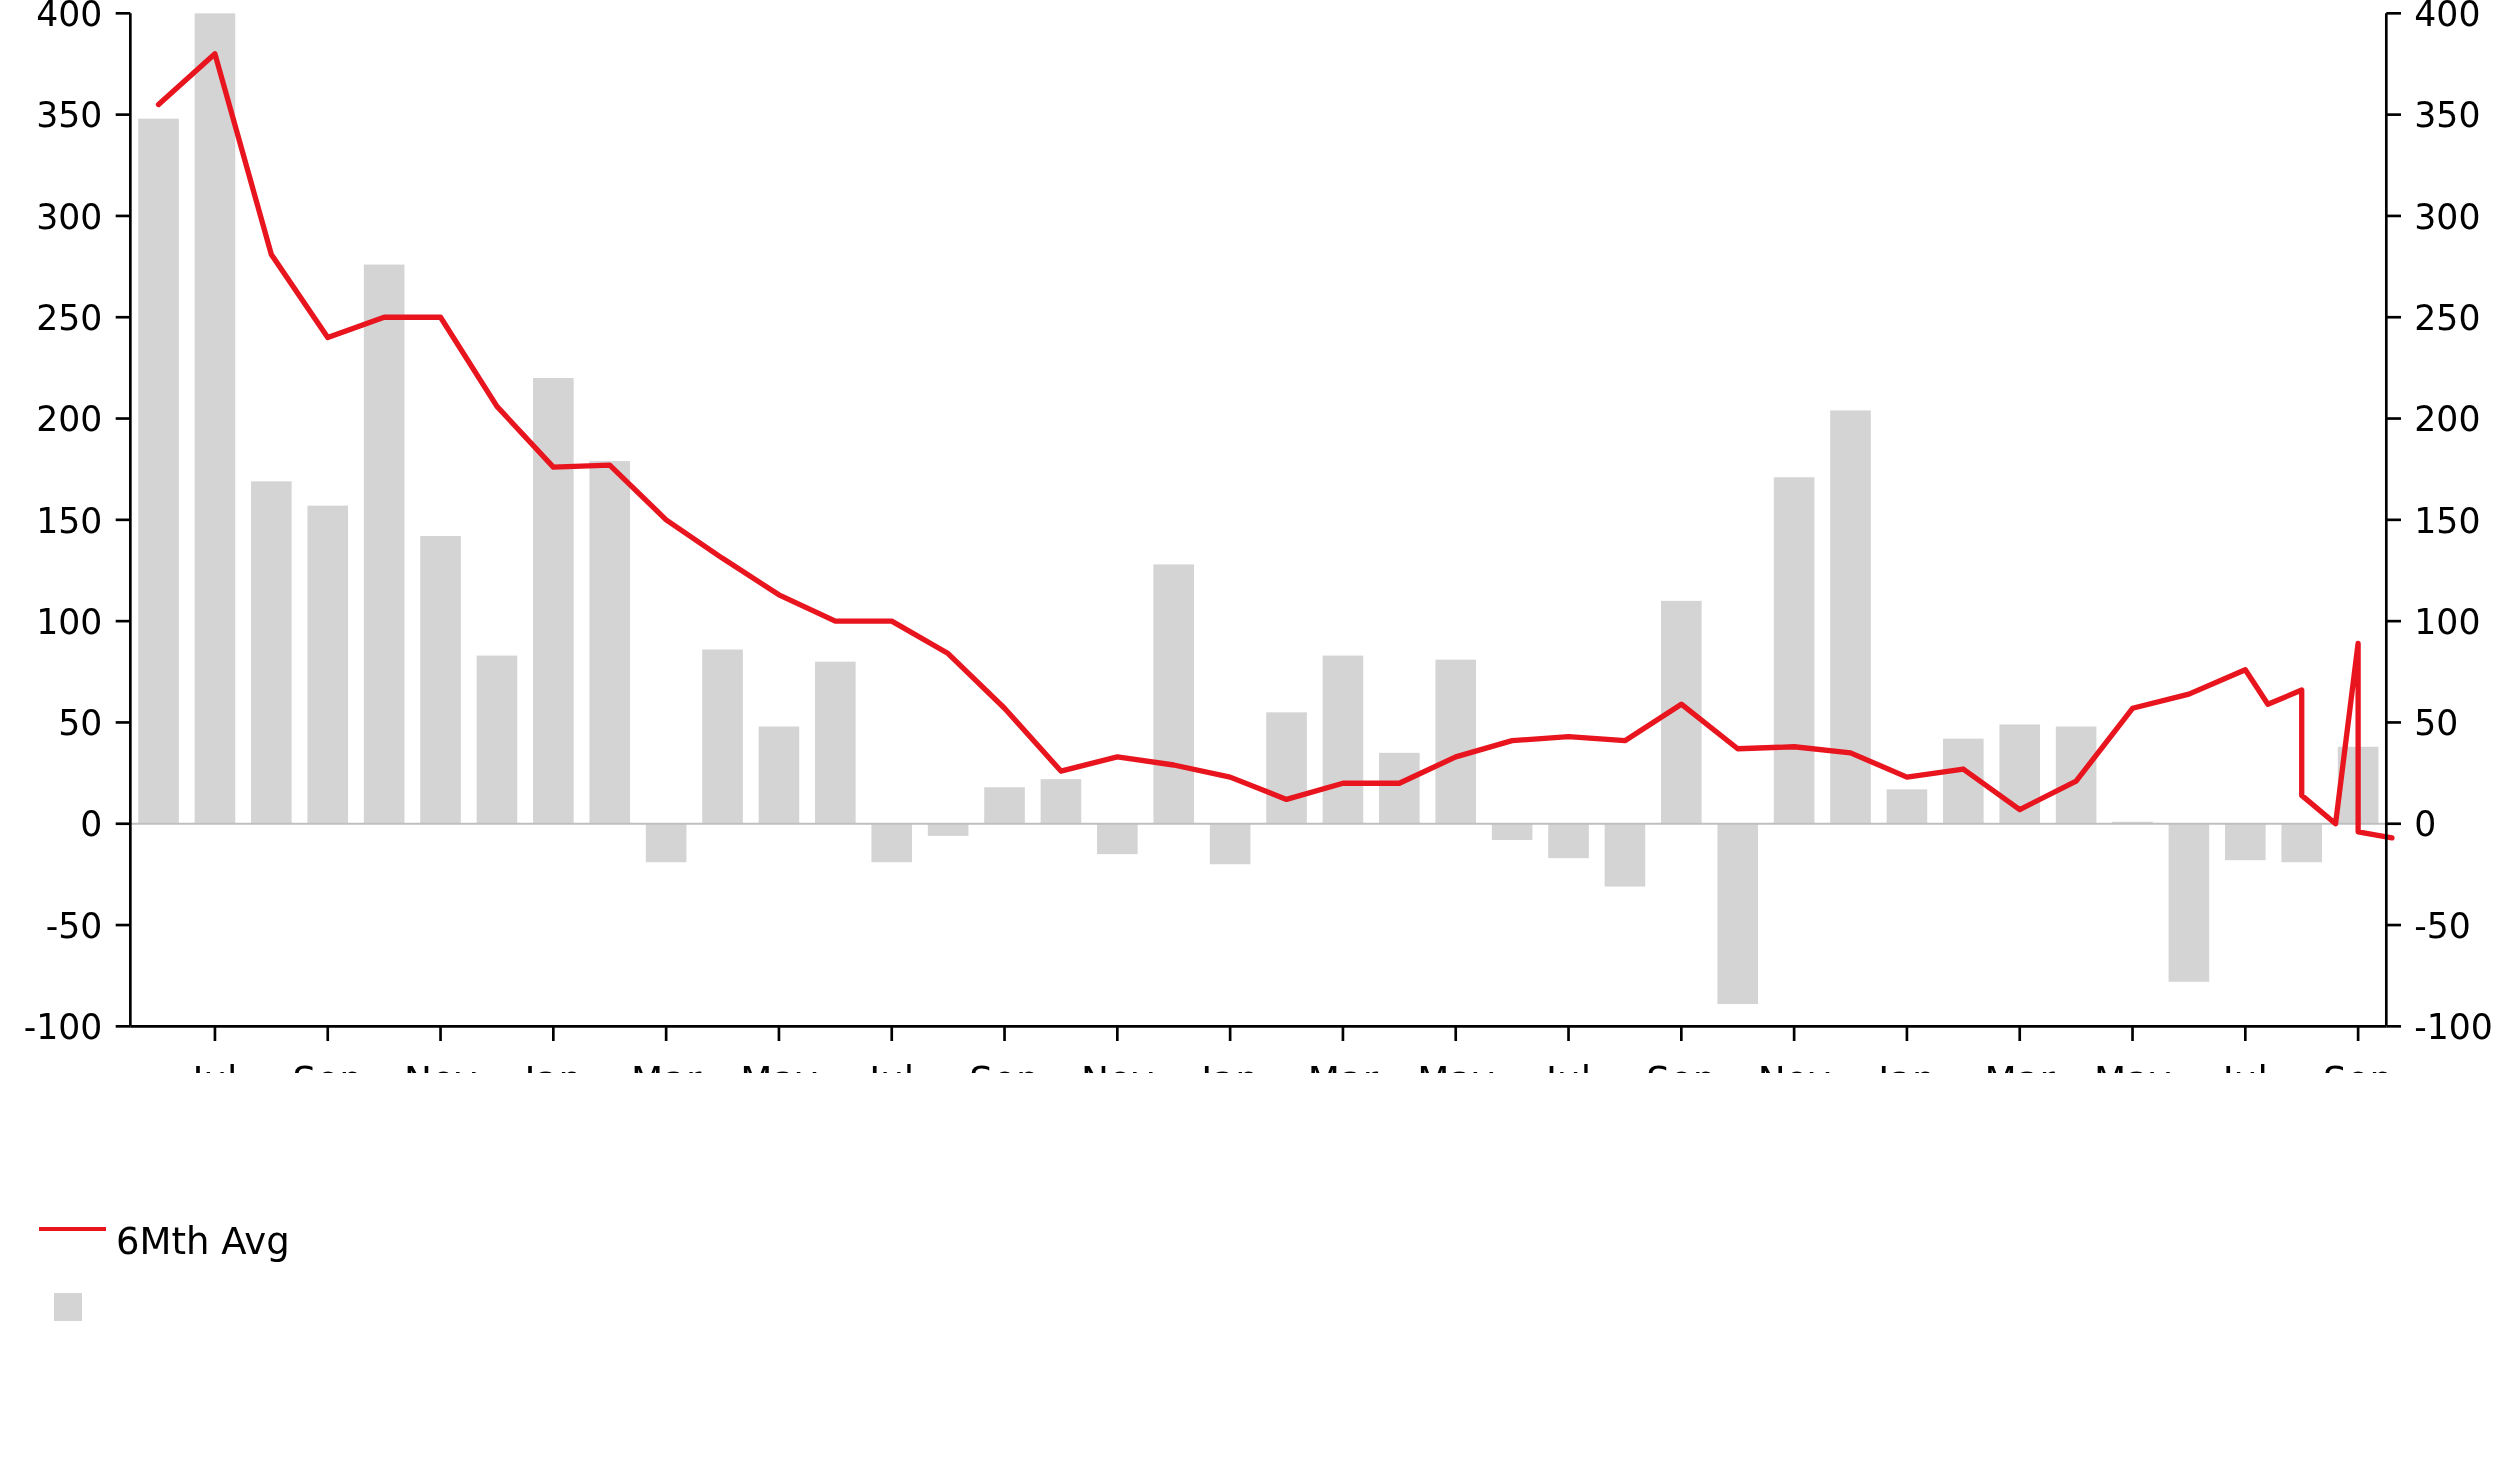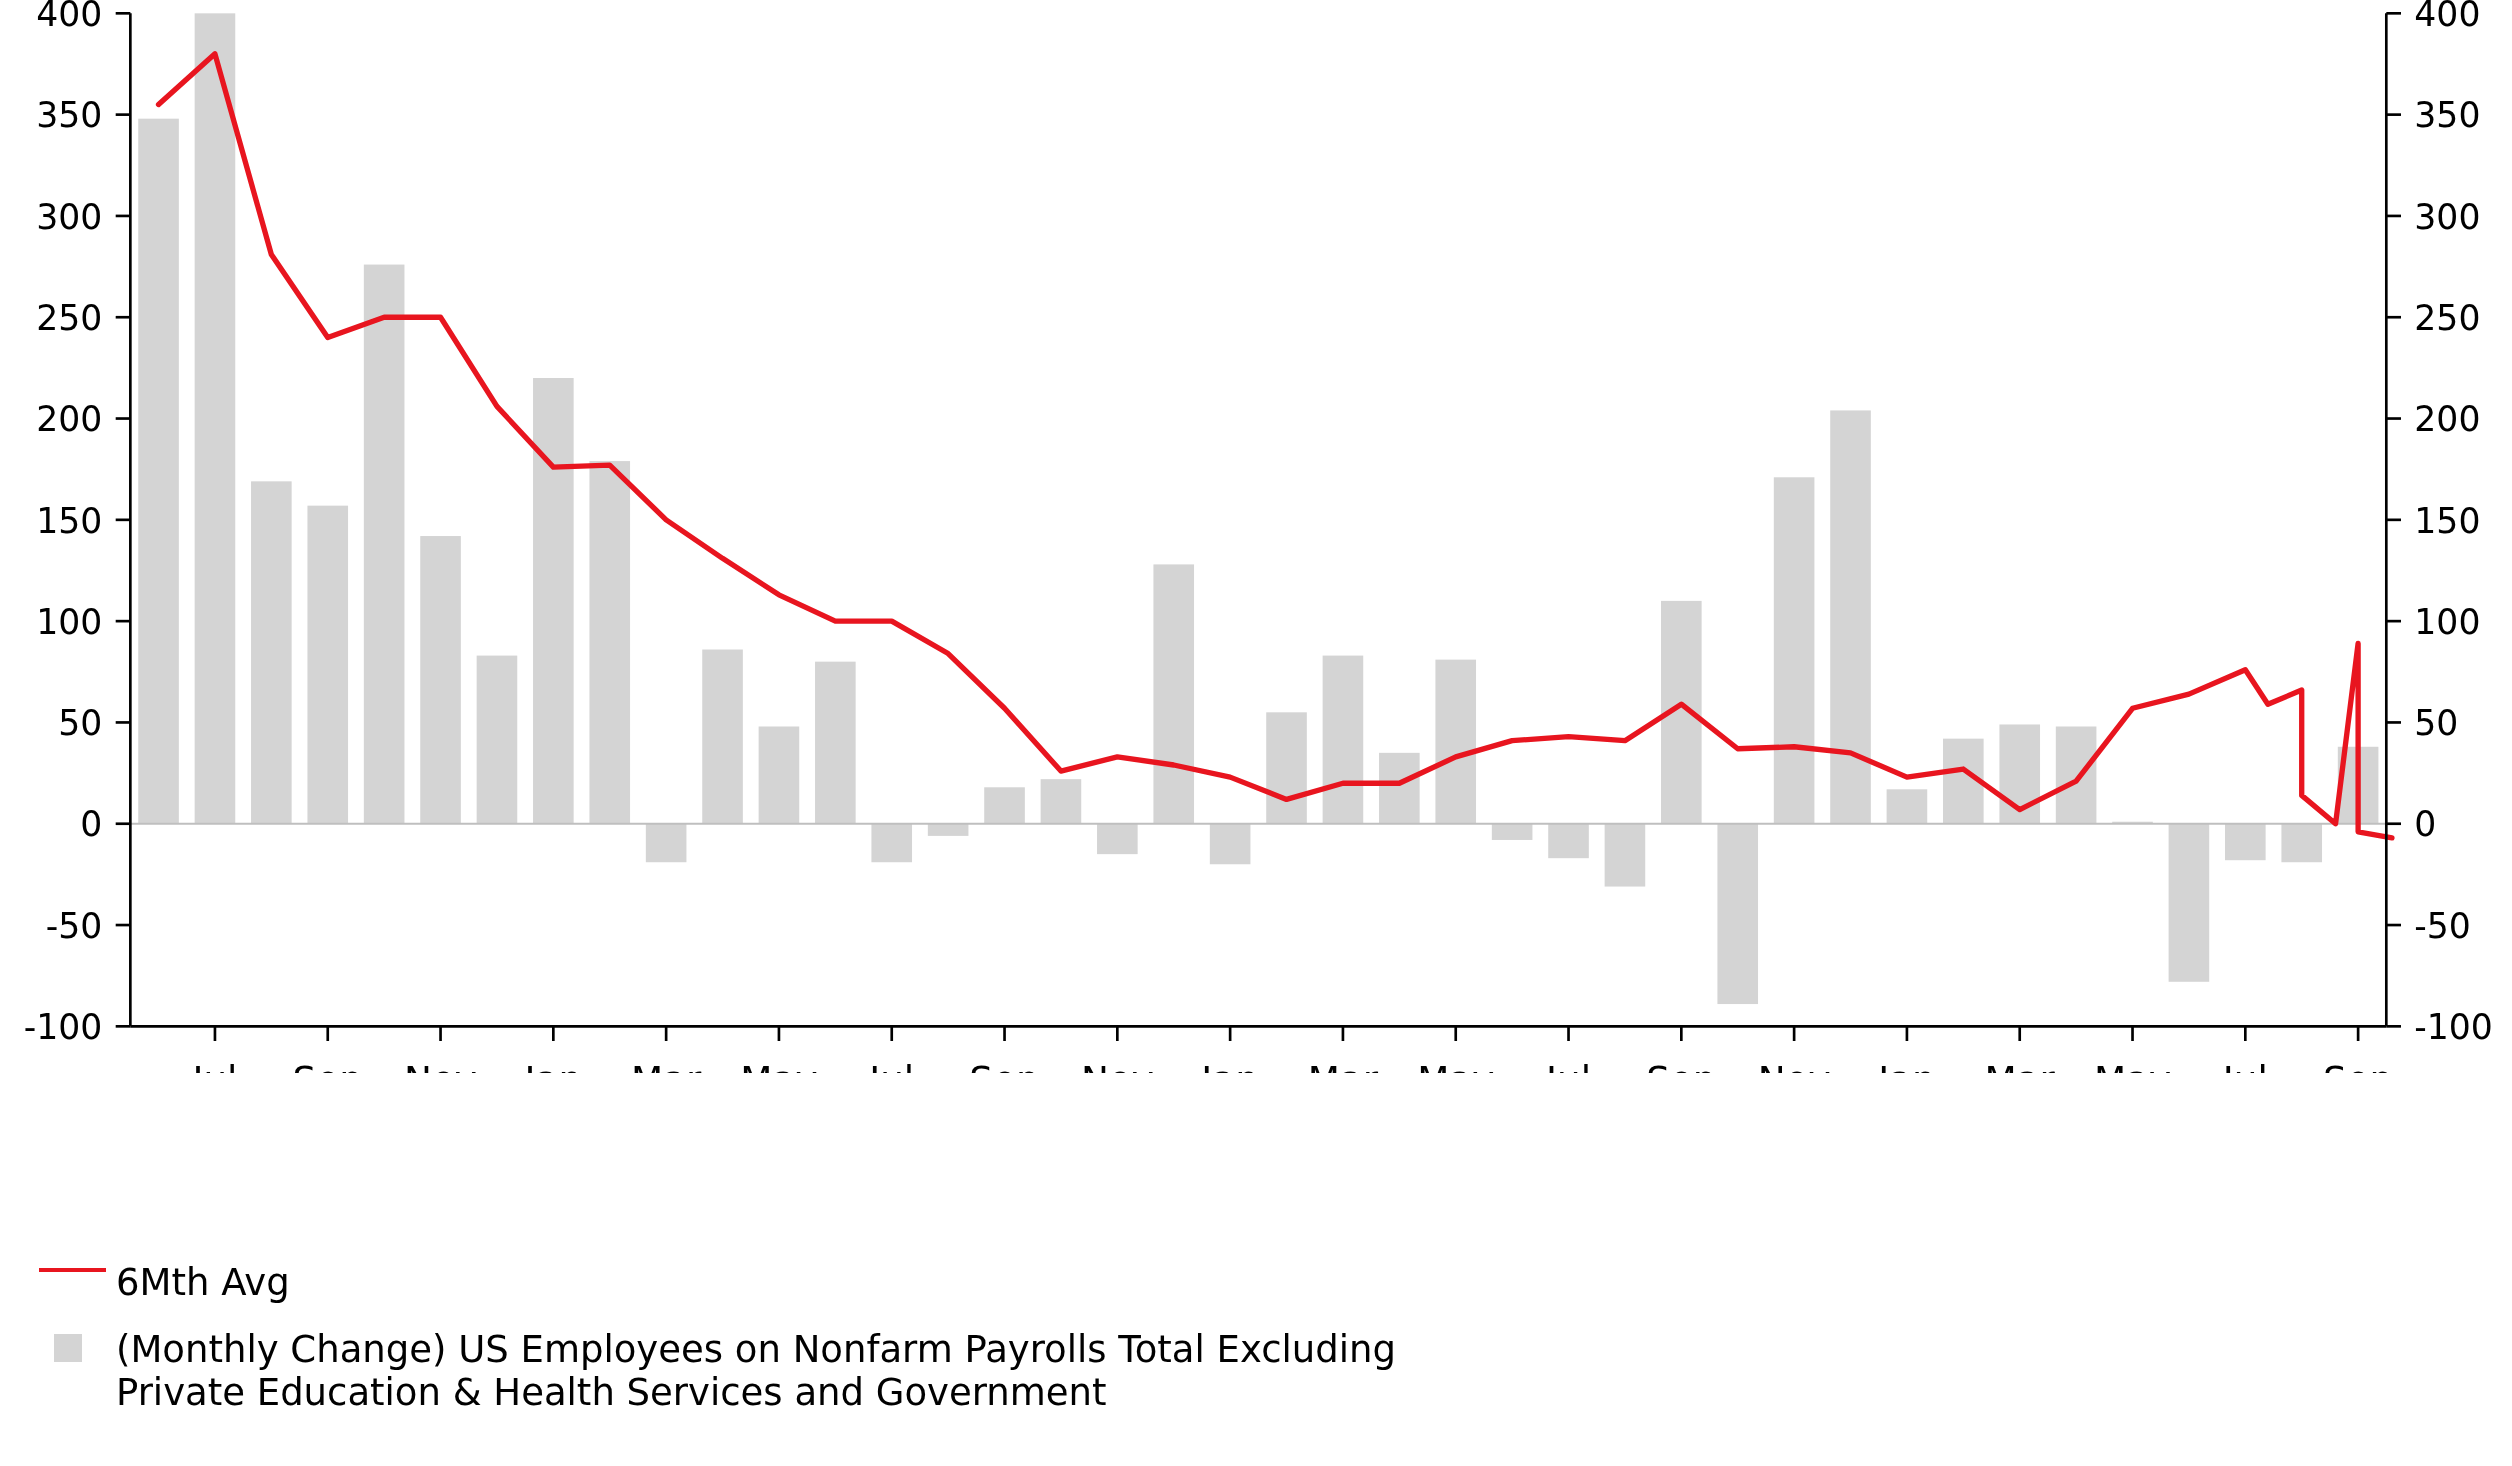--- a/index.html
+++ b/index.html
@@ -57,7 +57,6 @@
     left: 39px;
     top: 1220px;
     width: 2000px;
-    margin-top: 41px;
   }
   .legend-row {
     display: flex;

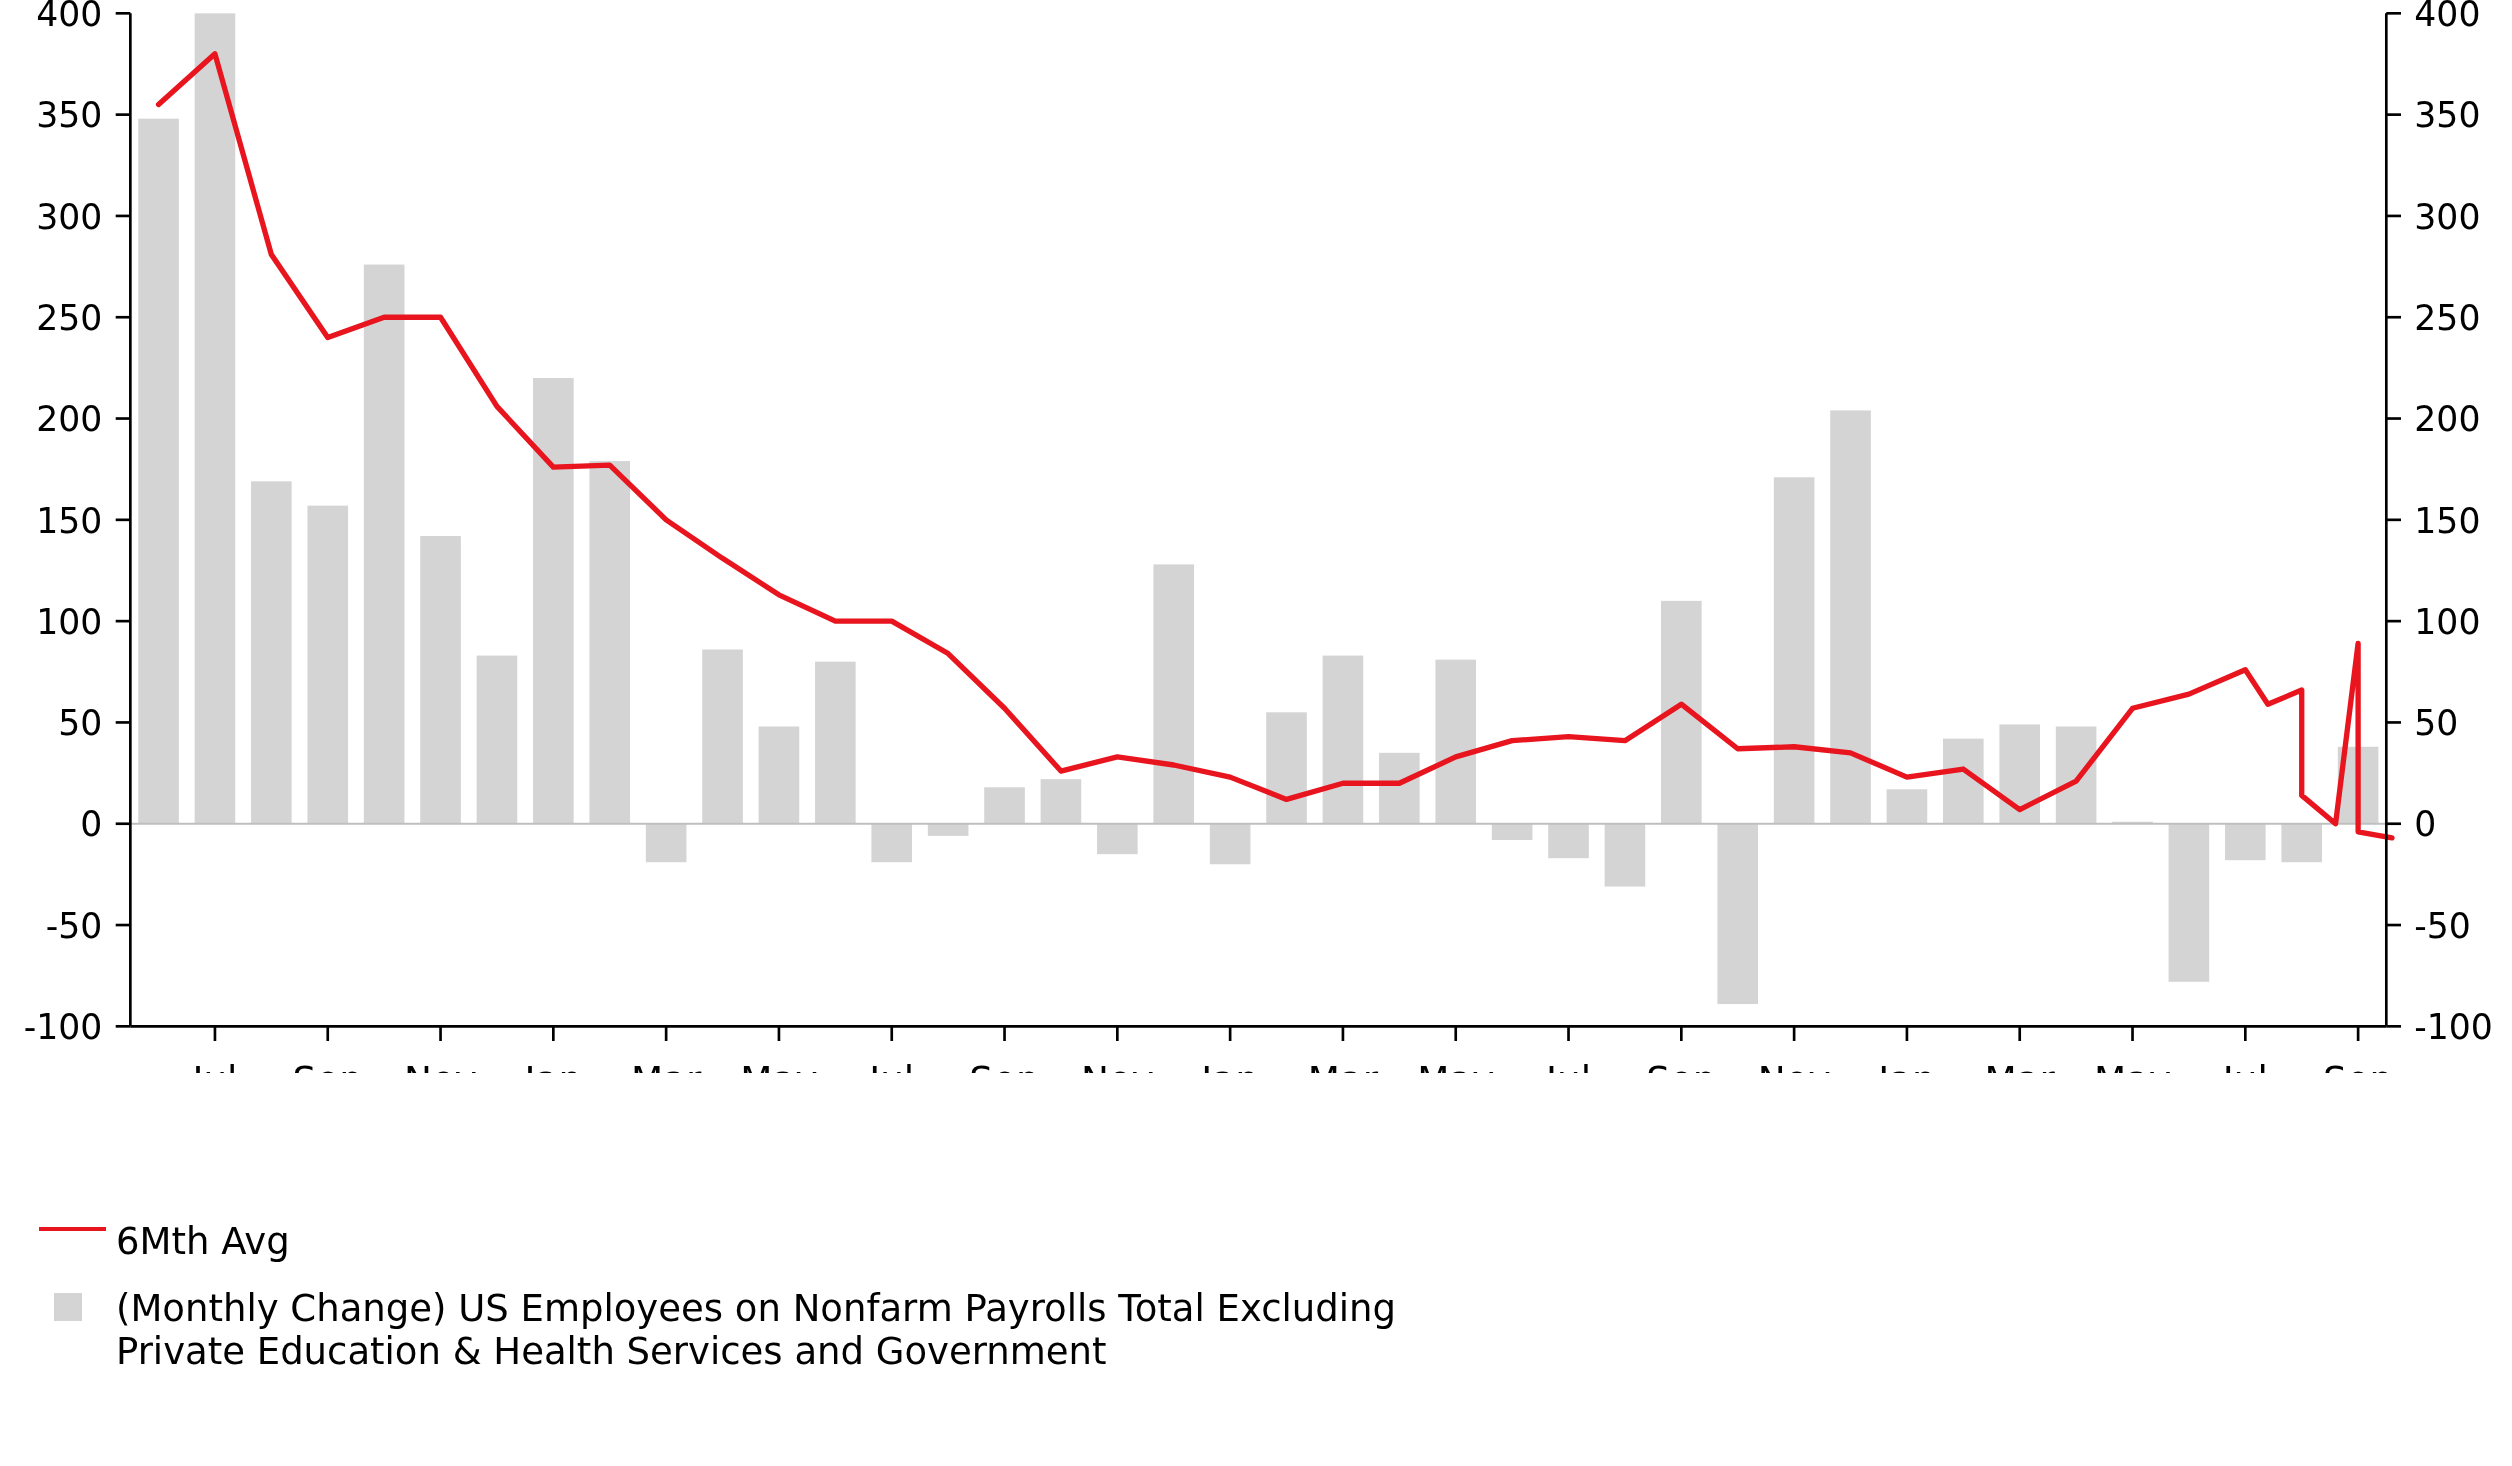--- a/index.html
+++ b/index.html
@@ -246,8 +246,6 @@
       <div class="legend-key">
         <div class="legend-swatch"></div>
       </div>
-      <div class="legend-label">(Monthly Change) US Employees on Nonfarm Payrolls Total Excluding
-Private Education &amp; Health Services and Government</div>
     </div>
   </div>
 

